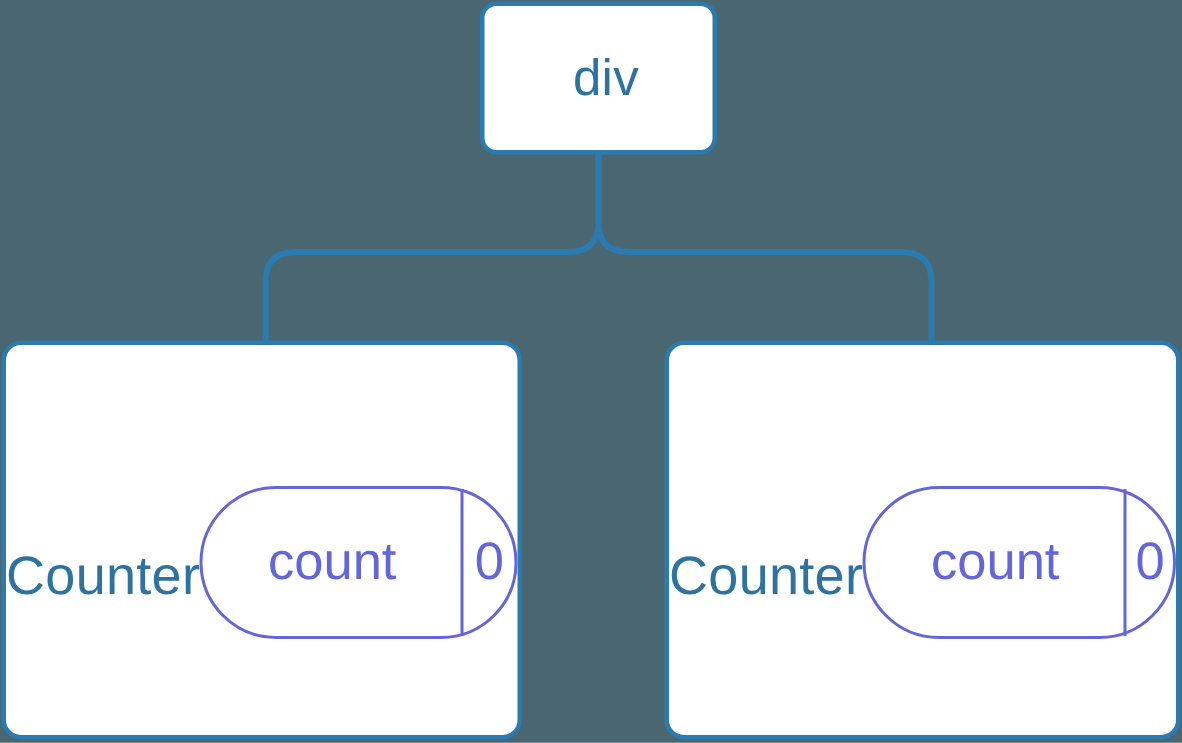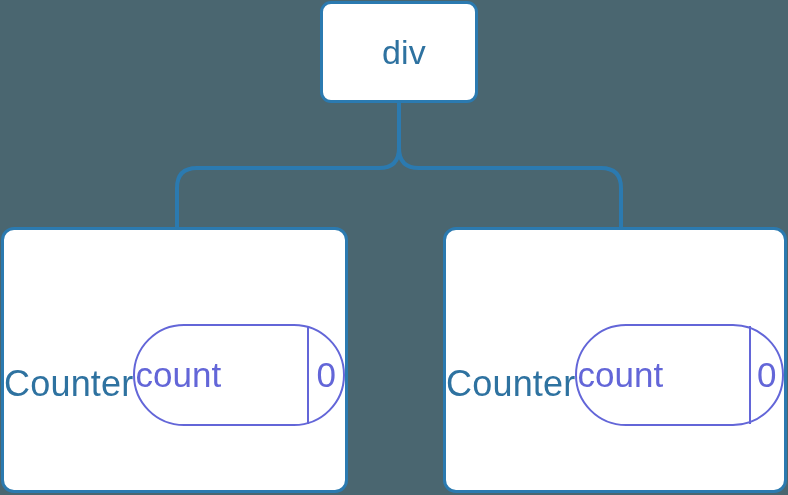--- a/index.html
+++ b/index.html
@@ -97,7 +97,7 @@
     flex: 0 0 174px;
     display: flex;
     align-items: center;
-    justify-content: flex-start;
+    justify-content: center;
     border-right: 2px solid #6366d8;
     box-sizing: border-box;
   }

